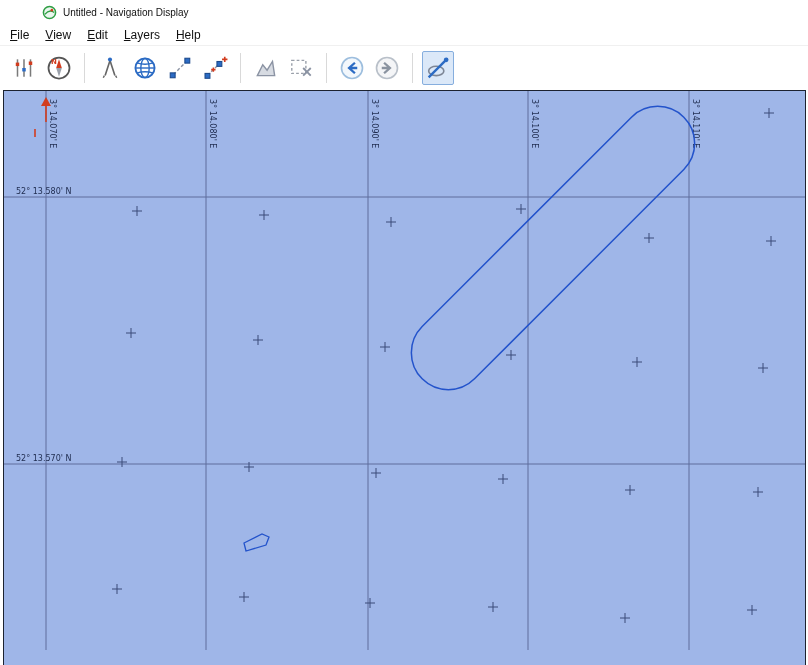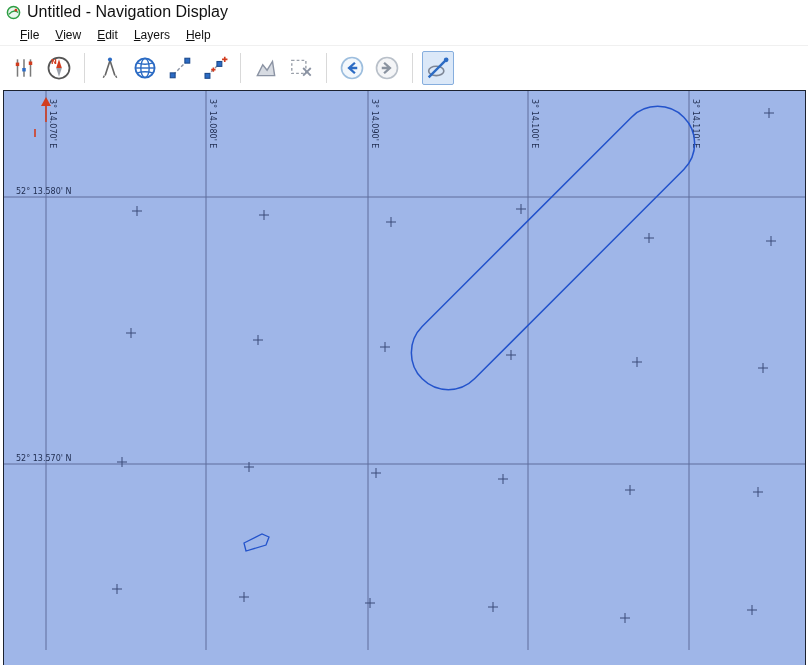--- a/index.html
+++ b/index.html
@@ -6,7 +6,7 @@
   html,body { width: 808px; height: 665px; overflow: hidden; background:#fff;
               font-family: "Liberation Sans", sans-serif; }
   .titlebar { height:24px; display:flex; align-items:center; gap:6px;
-              padding-left:6px; background:#ffffff; font-size:16px; color:#111; }
+              padding-left:6px; background:#ffffff; font-size:10px; color:#111;margin-left:36px; }
   .menubar { height:21px; display:flex; align-items:center; background:#ffffff;
              font-size:12px; color:#111; padding-left:12px; }
   .menu-item { padding:2px 8px; cursor:default; }

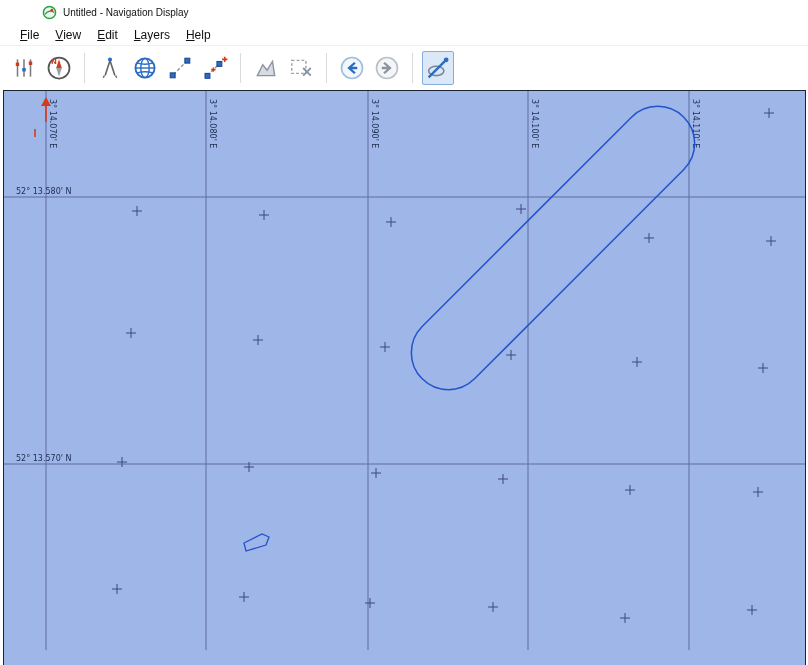--- a/index.html
+++ b/index.html
@@ -8,7 +8,7 @@
   .titlebar { height:24px; display:flex; align-items:center; gap:6px;
               padding-left:6px; background:#ffffff; font-size:10px; color:#111;margin-left:36px; }
   .menubar { height:21px; display:flex; align-items:center; background:#ffffff;
-             font-size:12px; color:#111; padding-left:12px; }
+             font-size:12px; color:#111; padding-left:2px; }
   .menu-item { padding:2px 8px; cursor:default; }
   .menu-item u { text-decoration:underline; }
   .toolbar { height:45px; background:#ffffff; display:flex; align-items:center;

